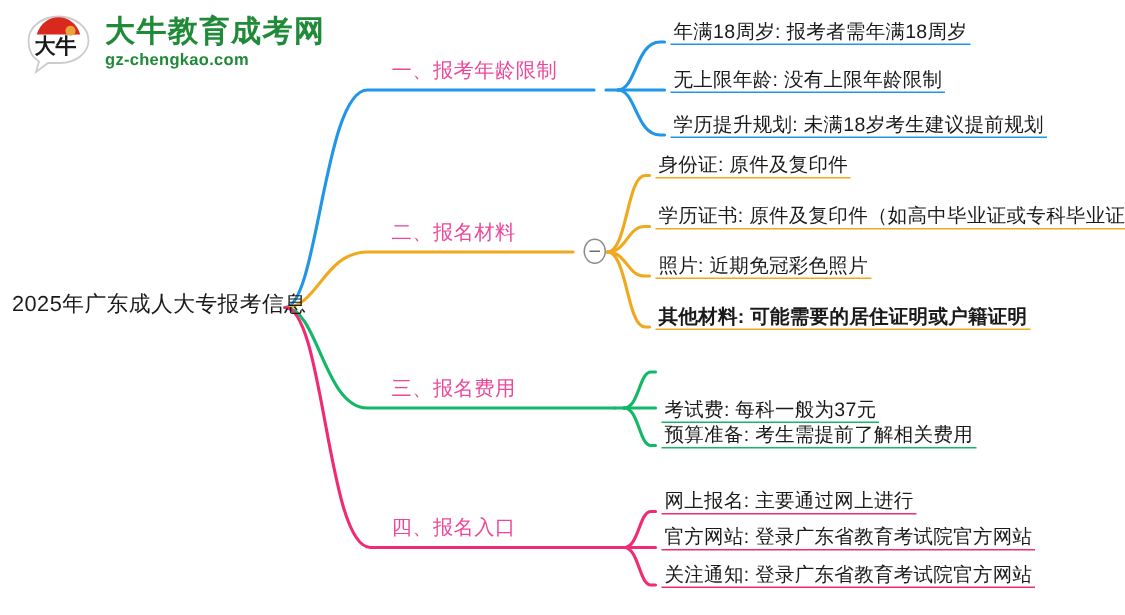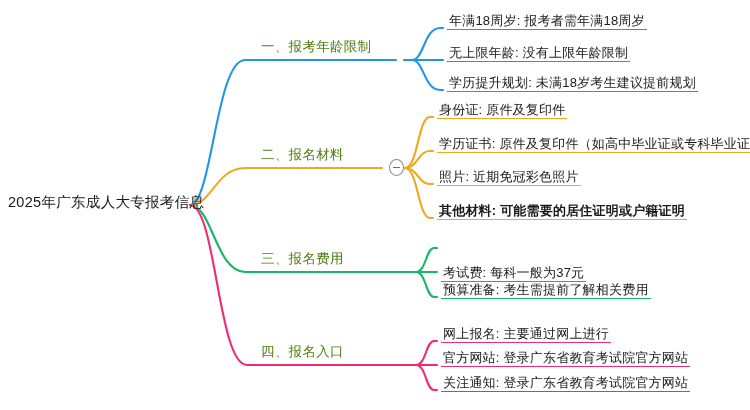--- a/index.html
+++ b/index.html
@@ -77,6 +77,20 @@
 
 <div id="stage">
 
+  <div class="logo-wrap">
+    <div class="logo-mark">
+      <svg width="46" height="42" viewBox="0 0 46 42" xmlns="http://www.w3.org/2000/svg">
+        <path d="M23 3 C34 3 43 10 43 19 C43 27 35 34 24 34 L16 34 L8 40 L10 33 C5 30 3 25 3 19 C3 10 12 3 23 3 Z" fill="#ffffff" stroke="#cccccc" stroke-width="1.2"></path>
+        <path d="M8.5 15 C11 7 17 3.5 23 3.5 C29 3.5 35 7 37.5 15 Z" fill="#d9281e"></path>
+        <circle cx="31" cy="12.5" r="3.4" fill="#e8a33d"></circle>
+        <text x="21" y="27" font-size="14" font-weight="bold" fill="#1a1a1a" font-family="DejaVu Sans, sans-serif" text-anchor="middle">大牛</text>
+      </svg>
+    </div>
+    <div class="logo-text">
+      <div class="logo-title">大牛教育成考网</div>
+      <div class="logo-sub">gz-chengkao.com</div>
+    </div>
+  </div>
 
   <svg id="wires" viewBox="0 0 750 410" xmlns="http://www.w3.org/2000/svg">
 

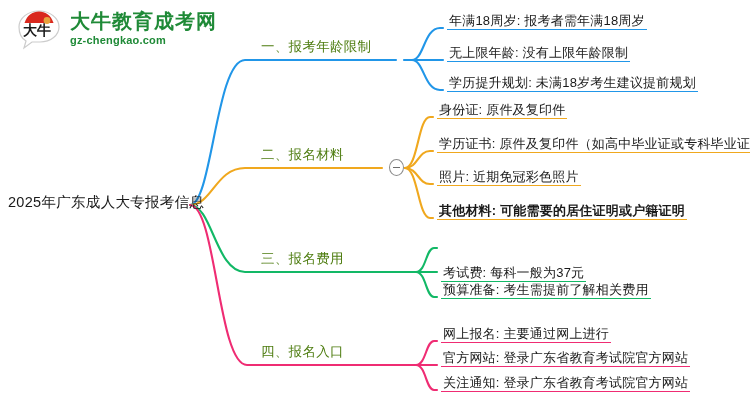--- a/index.html
+++ b/index.html
@@ -39,7 +39,7 @@
   
   .branch-node {
     position:absolute;
-    font-size:13.5px; color:#4d7c0f;
+    font-size:13.5px; color:#ec4899;
     white-space:nowrap; letter-spacing:.3px;
     padding-bottom:18px;
   }

